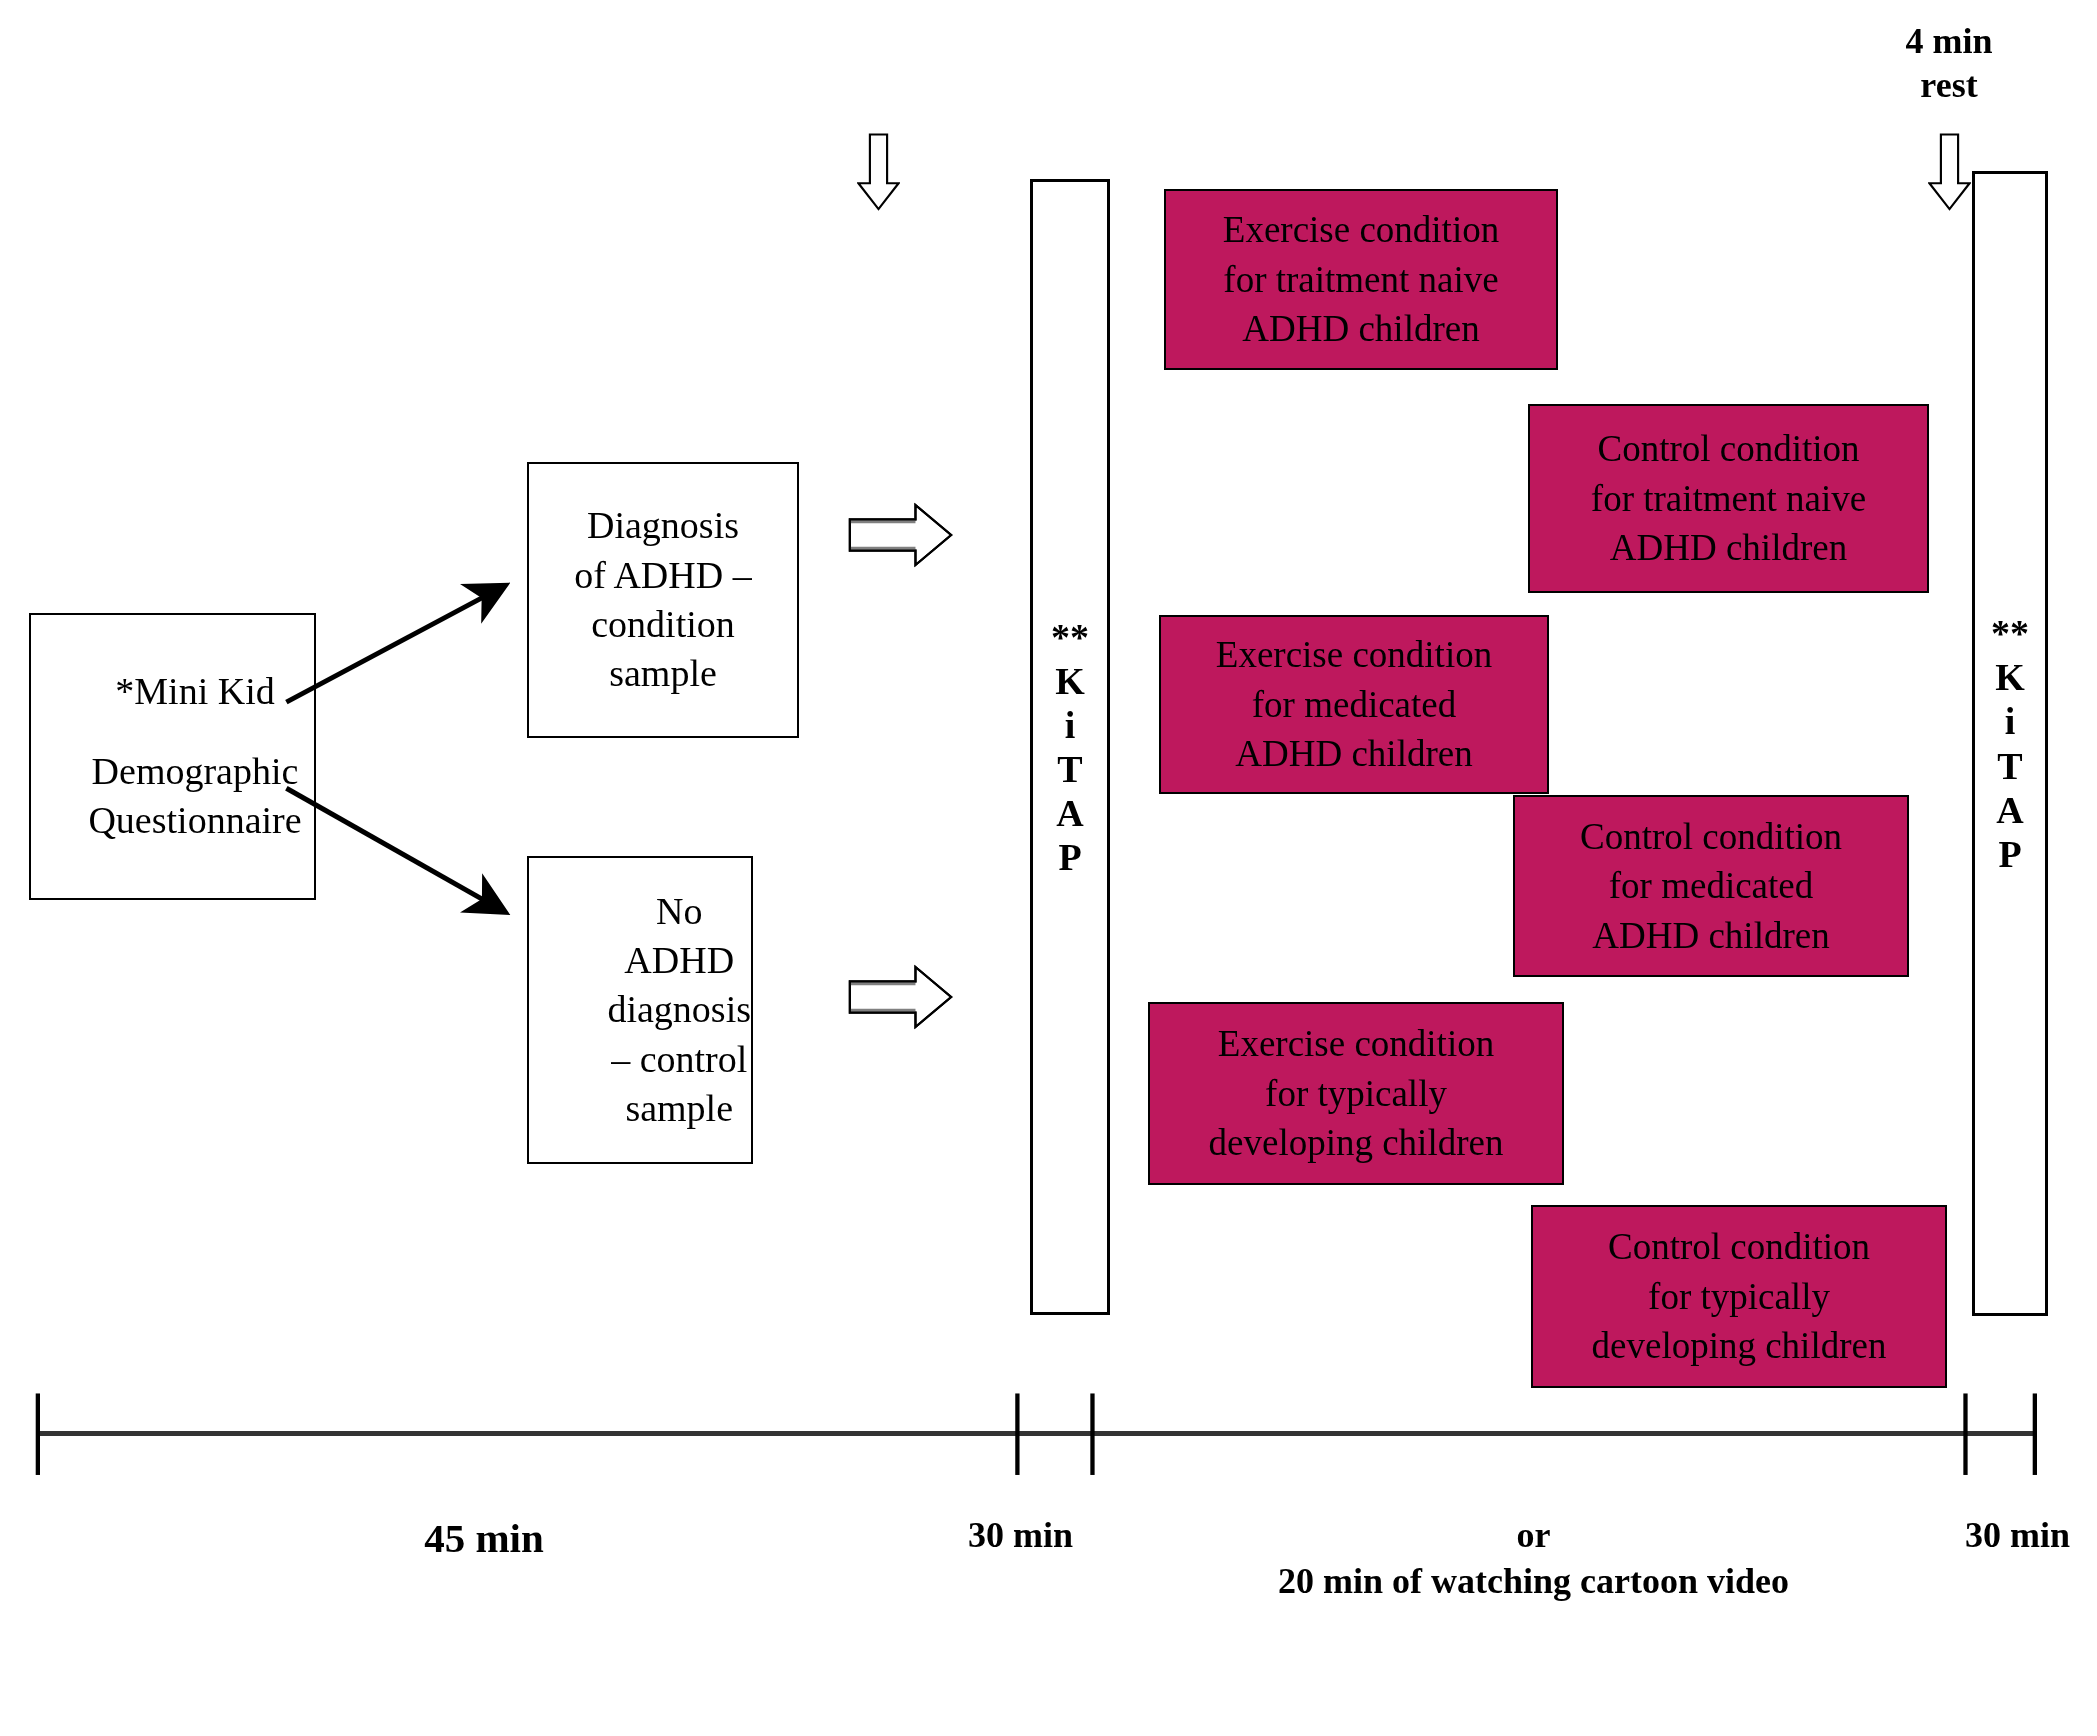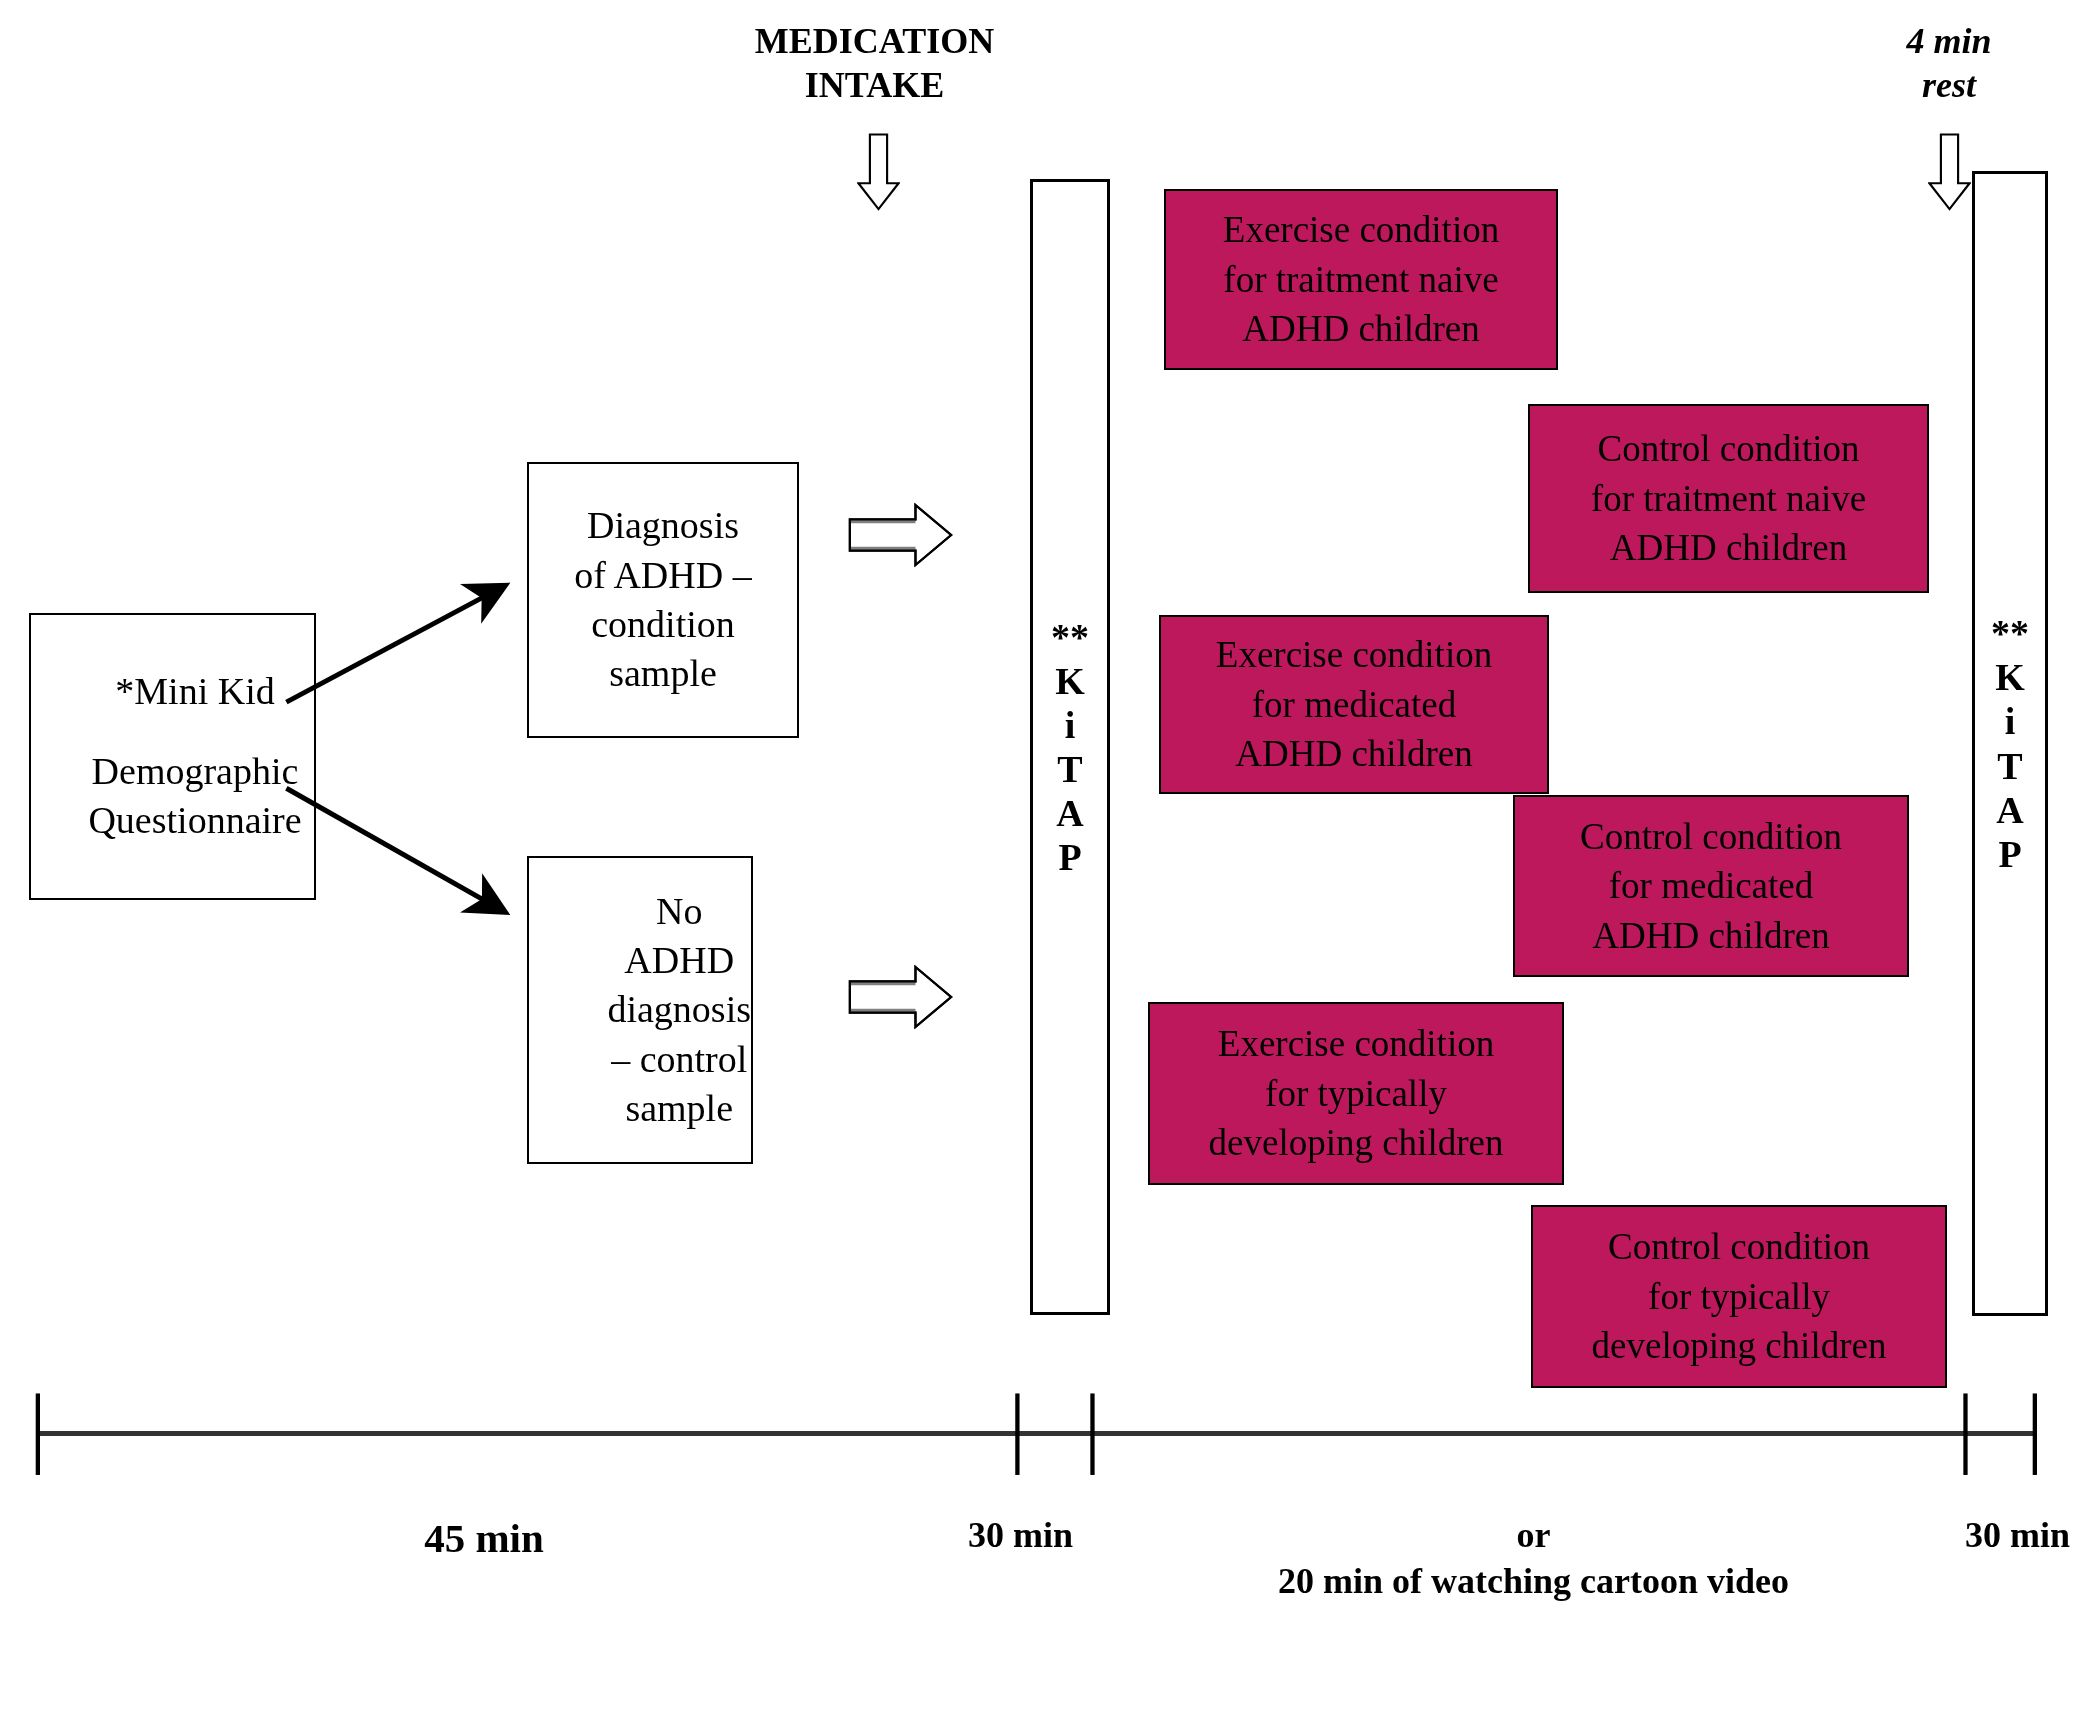--- a/index.html
+++ b/index.html
@@ -74,10 +74,6 @@
 
 <div class="stage">
 
-  <div class="hdg" id="med-intake-label">
-    <div>MEDICATION</div>
-    <div>INTAKE</div>
-  </div>
 
   <div class="hdg" id="rest-label">
     <div>4 min</div>

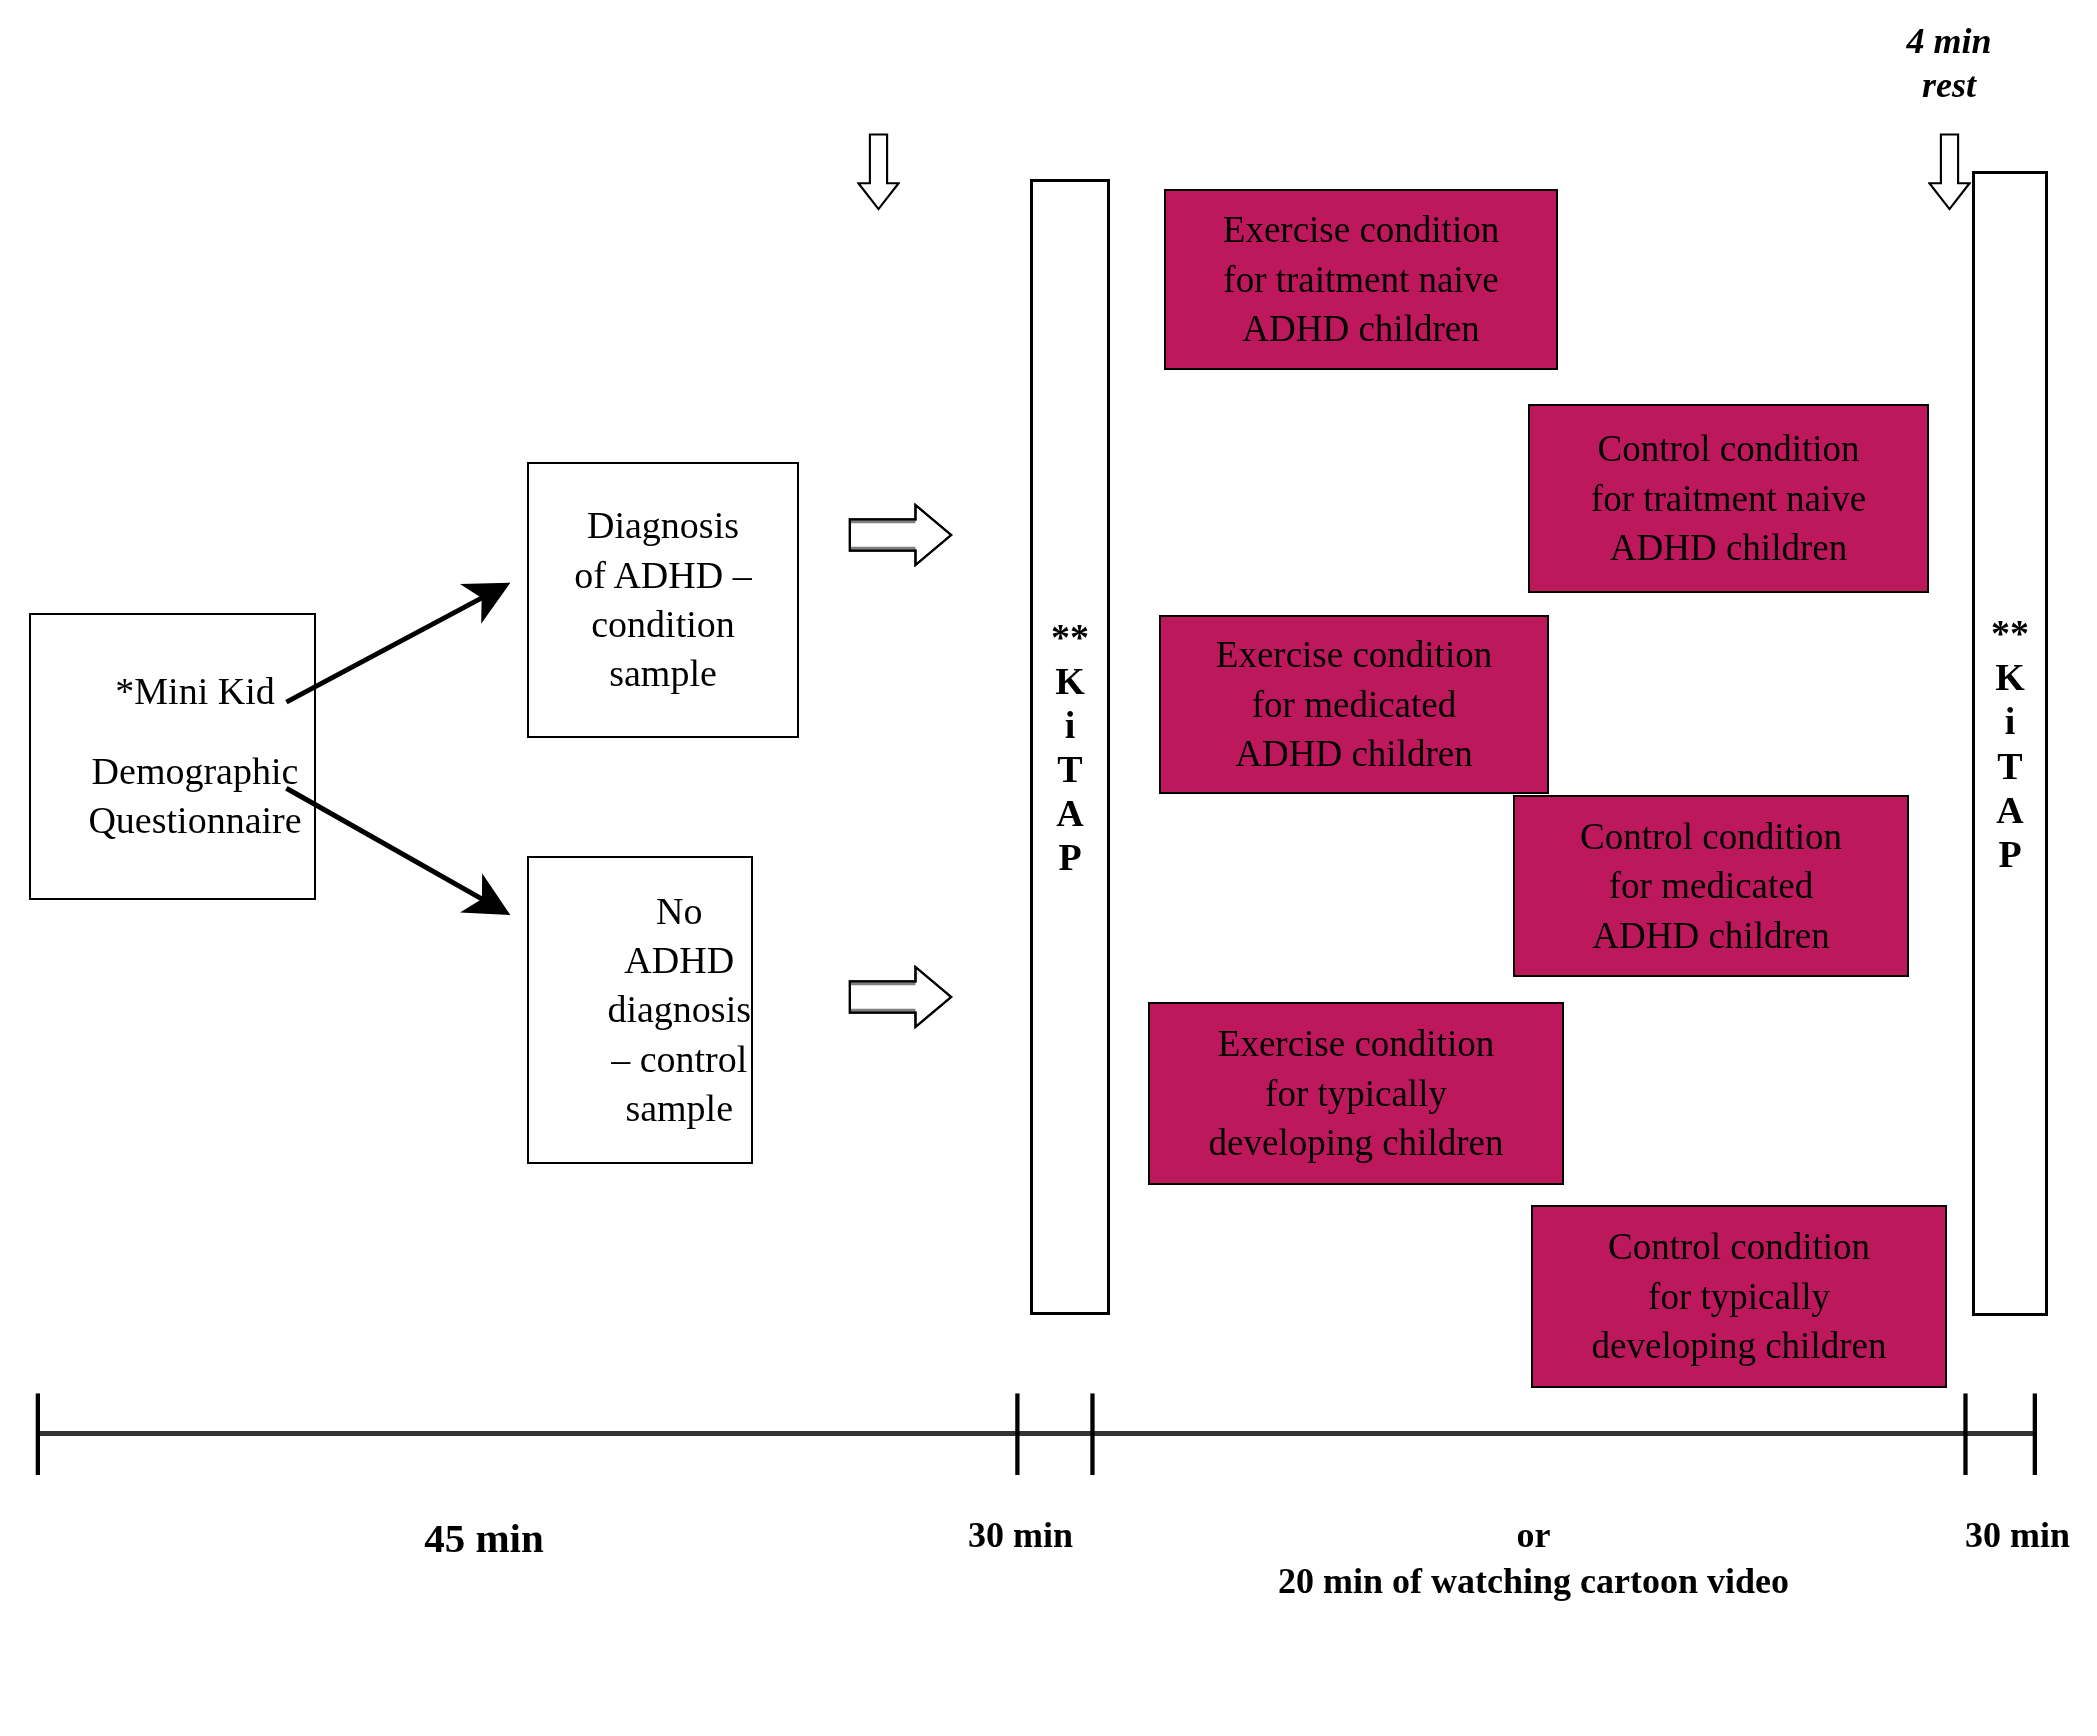--- a/index.html
+++ b/index.html
@@ -46,7 +46,7 @@
   
   .hdg{position:absolute;text-align:center;font-weight:bold;line-height:1.22;}
   #med-intake-label{left:724px;top:20px;width:301px;font-size:36px;}
-  #rest-label{left:1863px;top:20px;width:172px;font-size:36px;font-style:italic;}
+  #rest-label{left:1863px;top:20px;width:172px;font-size:36px;}
 
   
   .arrow{position:absolute;}

